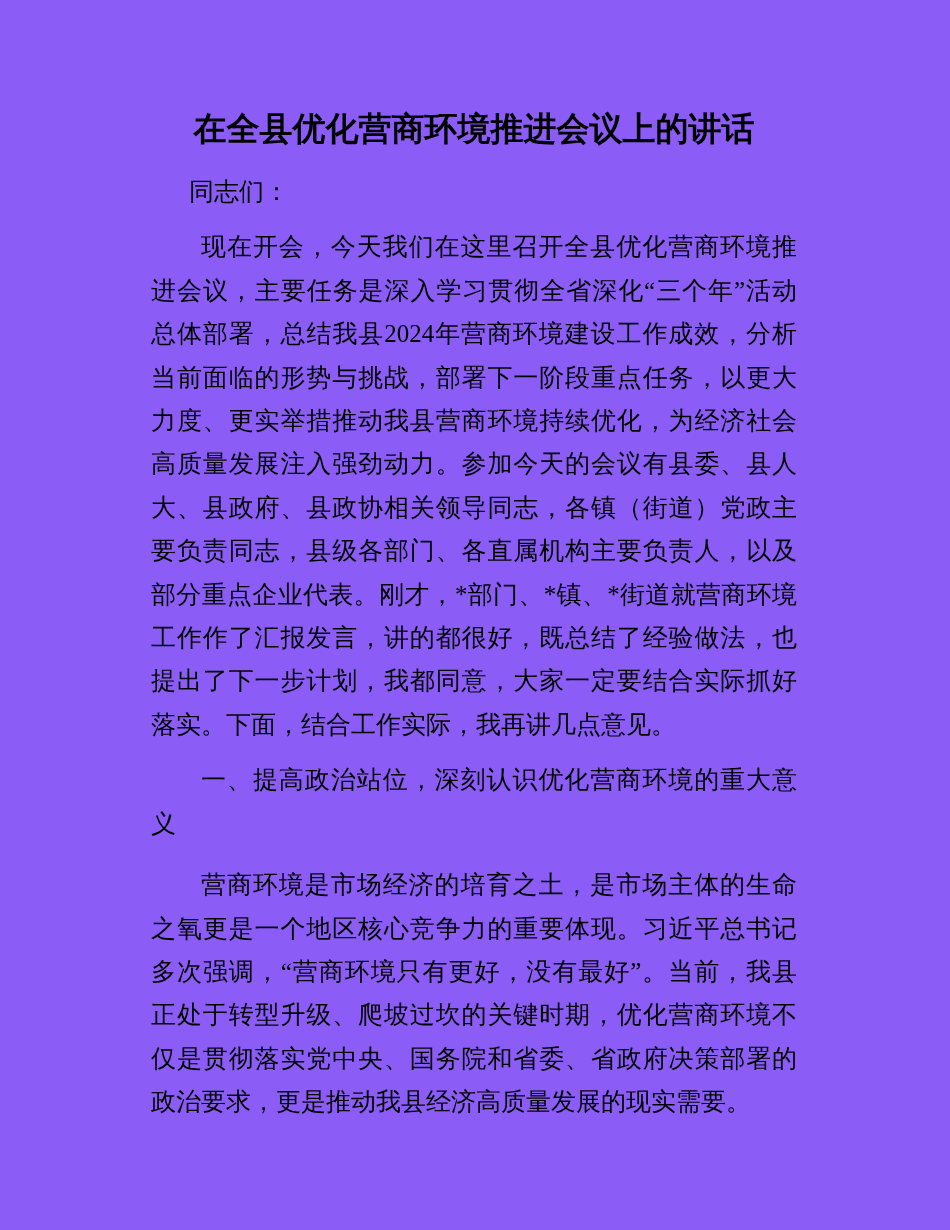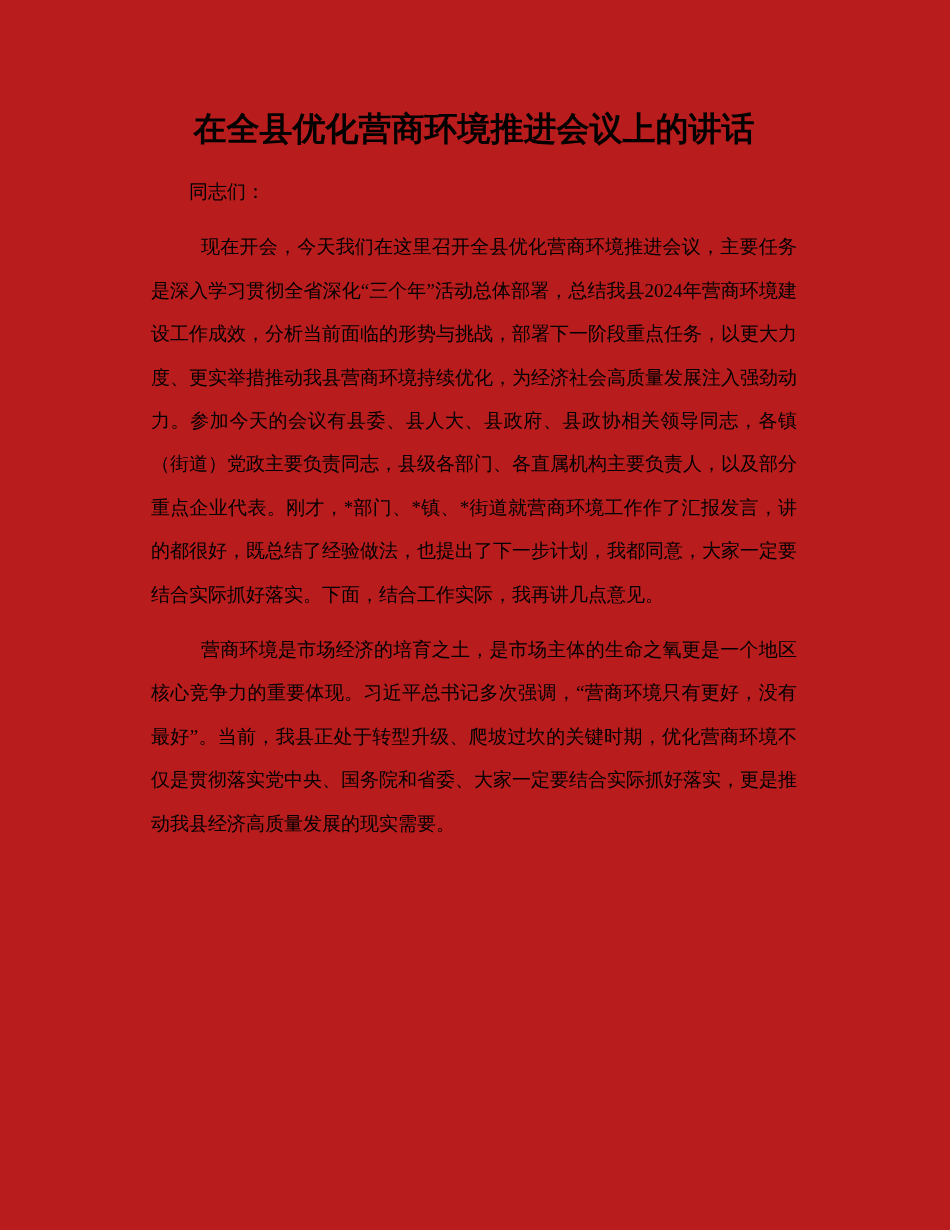--- a/index.html
+++ b/index.html
@@ -12,7 +12,7 @@
     width: 950px;
     height: 1230px;
     margin: 0 auto;
-    background: #b91c1c;
+    background: #8b5cf6;
     box-sizing: border-box;
     padding: 106px 141px 16px 139px;
     color: #000000;

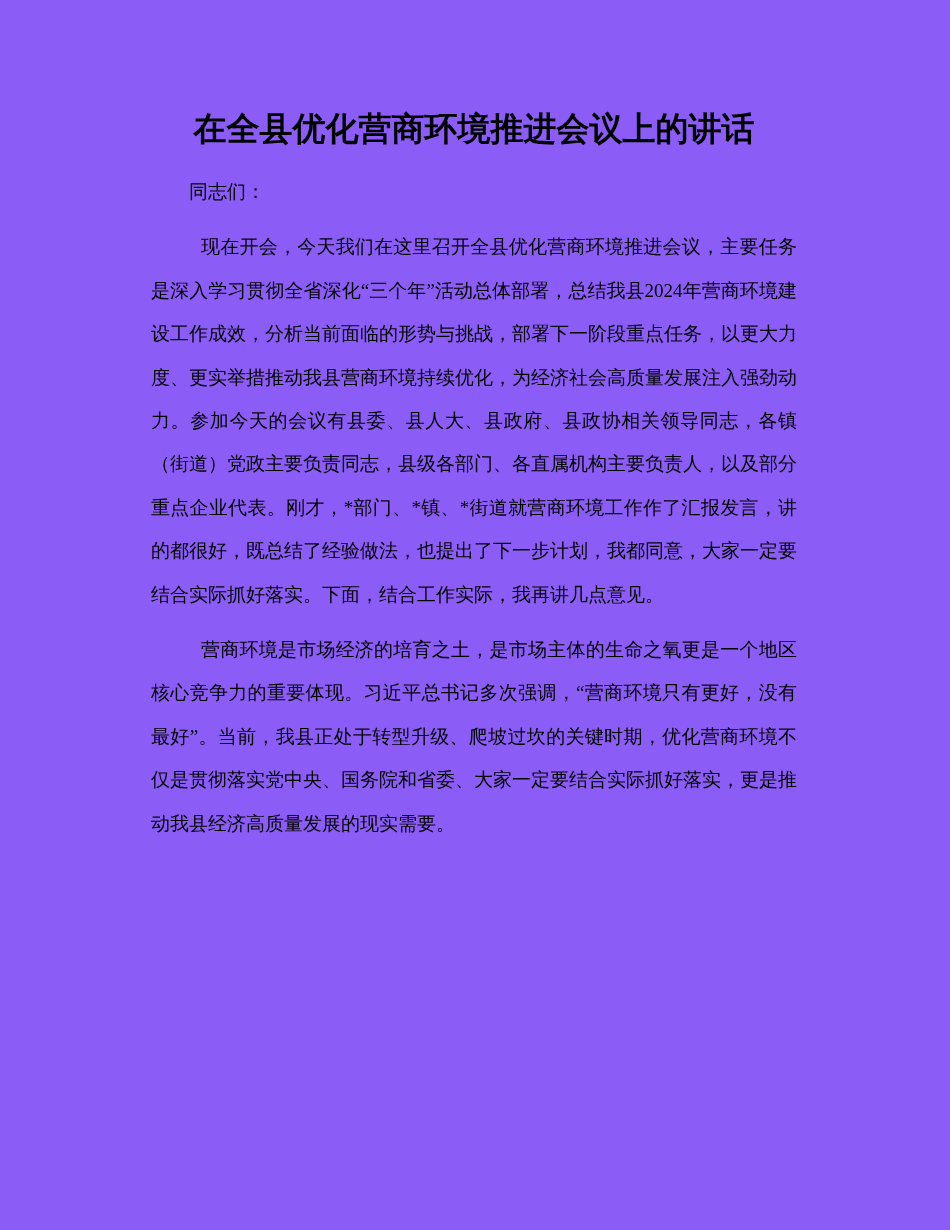--- a/index.html
+++ b/index.html
@@ -29,7 +29,7 @@
   }
   .body-text {
     font-family: "Liberation Serif", "DejaVu Serif", serif;
-    font-size: 19px;
+    font-size: 25px;
     line-height: 43.4px;
   }
   .salutation {

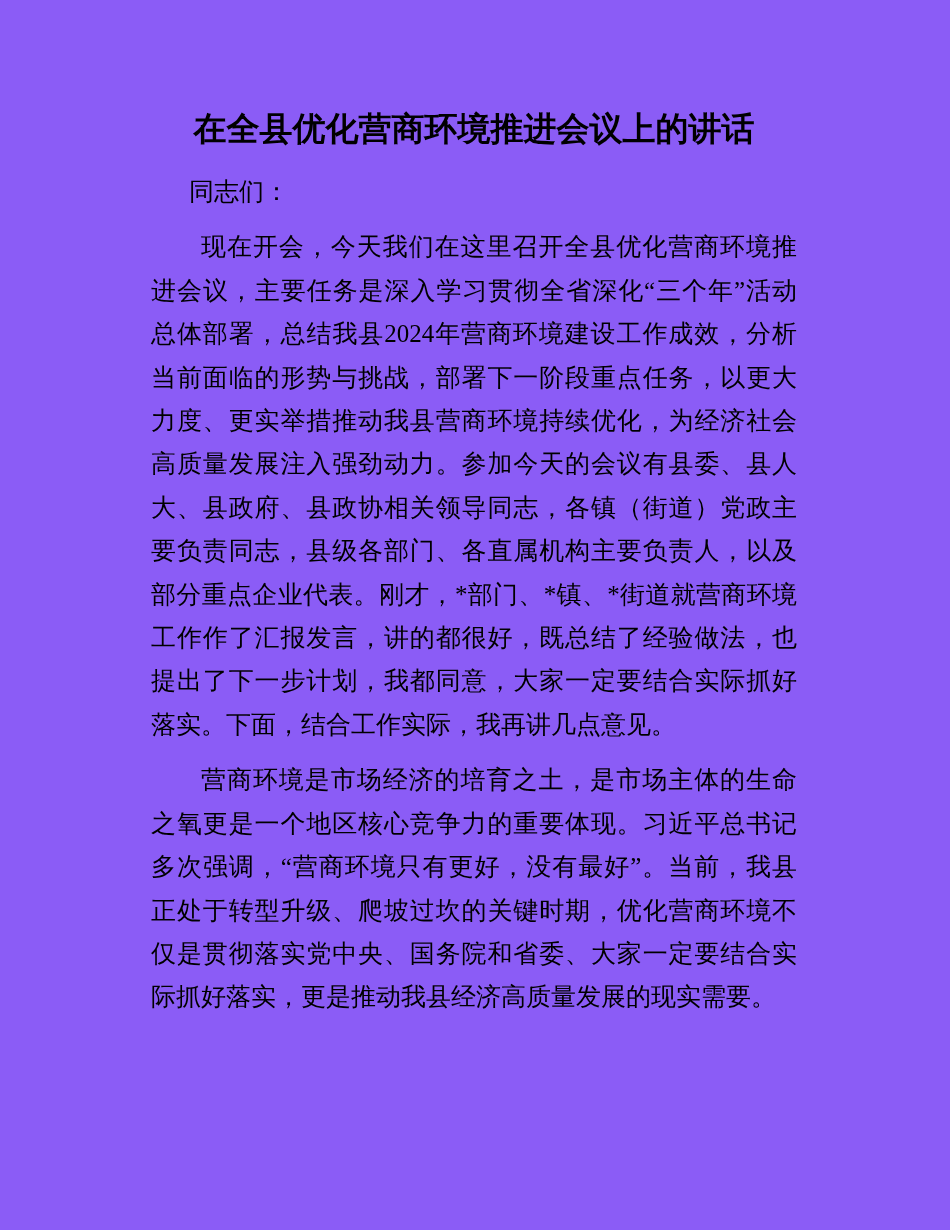--- a/index.html
+++ b/index.html
@@ -55,6 +55,7 @@
 
   <p class="body-text para">现在开会，今天我们在这里召开全县优化营商环境推进会议，主要任务是深入学习贯彻全省深化“三个年”活动总体部署，总结我县2024年营商环境建设工作成效，分析当前面临的形势与挑战，部署下一阶段重点任务，以更大力度、更实举措推动我县营商环境持续优化，为经济社会高质量发展注入强劲动力。参加今天的会议有县委、县人大、县政府、县政协相关领导同志，各镇（街道）党政主要负责同志，县级各部门、各直属机构主要负责人，以及部分重点企业代表。刚才，*部门、*镇、*街道就营商环境工作作了汇报发言，讲的都很好，既总结了经验做法，也提出了下一步计划，我都同意，大家一定要结合实际抓好落实。下面，结合工作实际，我再讲几点意见。</p>
 
+  <p class="body-text para section-heading">一、提高政治站位，深刻认识优化营商环境的重大意义</p>
 
   <p class="body-text para">营商环境是市场经济的培育之土，是市场主体的生命之氧更是一个地区核心竞争力的重要体现。习近平总书记多次强调，“营商环境只有更好，没有最好”。当前，我县正处于转型升级、爬坡过坎的关键时期，优化营商环境不仅是贯彻落实党中央、国务院和省委、大家一定要结合实际抓好落实，更是推动我县经济高质量发展的现实需要。</p>
 </div>

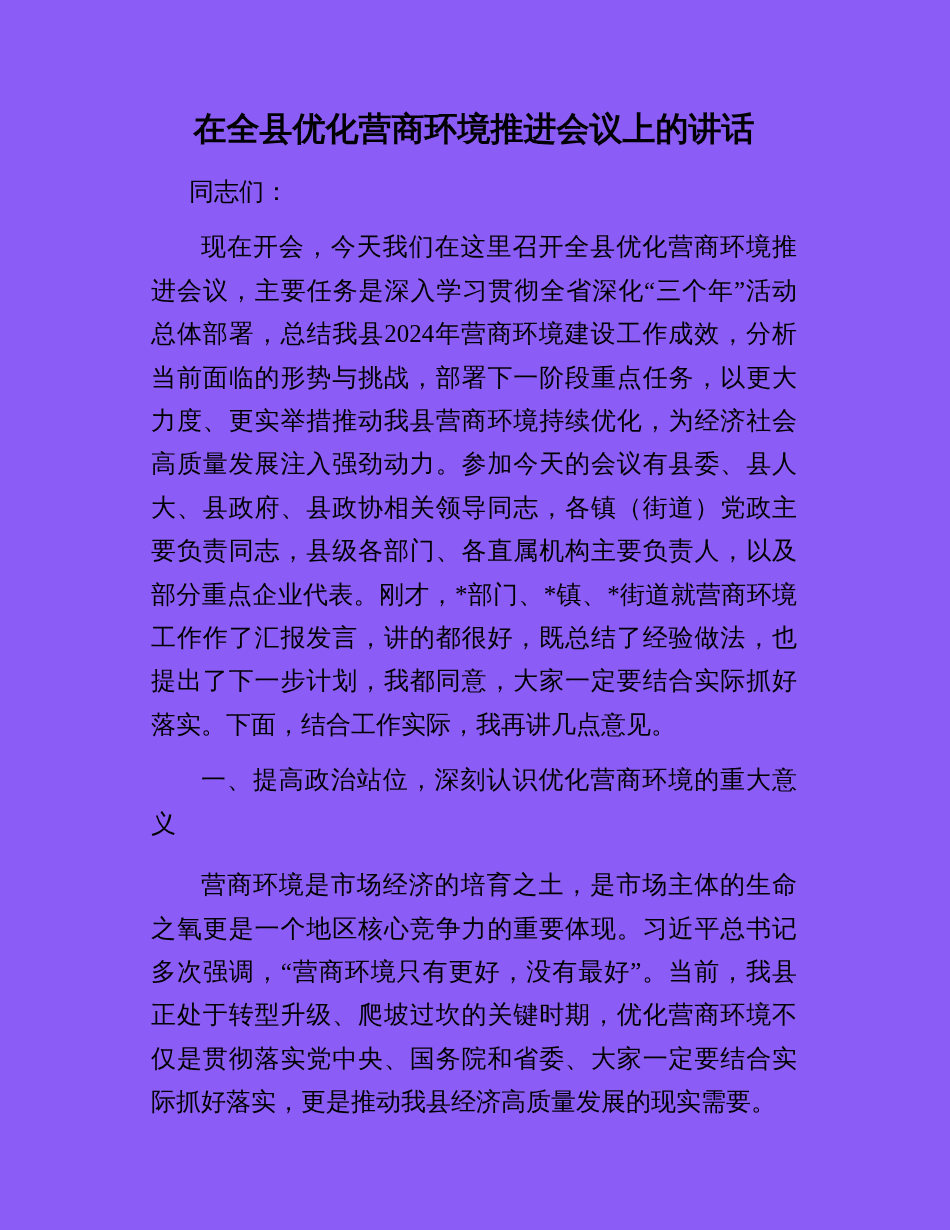--- a/index.html
+++ b/index.html
@@ -57,7 +57,7 @@
 
   <p class="body-text para section-heading">一、提高政治站位，深刻认识优化营商环境的重大意义</p>
 
-  <p class="body-text para">营商环境是市场经济的培育之土，是市场主体的生命之氧更是一个地区核心竞争力的重要体现。习近平总书记多次强调，“营商环境只有更好，没有最好”。当前，我县正处于转型升级、爬坡过坎的关键时期，优化营商环境不仅是贯彻落实党中央、国务院和省委、大家一定要结合实际抓好落实，更是推动我县经济高质量发展的现实需要。</p>
+  <p class="body-text para">营商环境是市场经济的培育之土，是市场主体的生命之氧更是一个地区核心竞争力的重要体现。习近平总书记多次强调，“营商环境只有更好，没有最好”。当前，我县正处于转型升级、爬坡过坎的关键时期，优化营商环境不仅是贯彻落实党中央、国务院和省委、省政府决策部署的政治要求，更是推动我县经济高质量发展的现实需要。</p>
 </div>
 
 </body></html>

